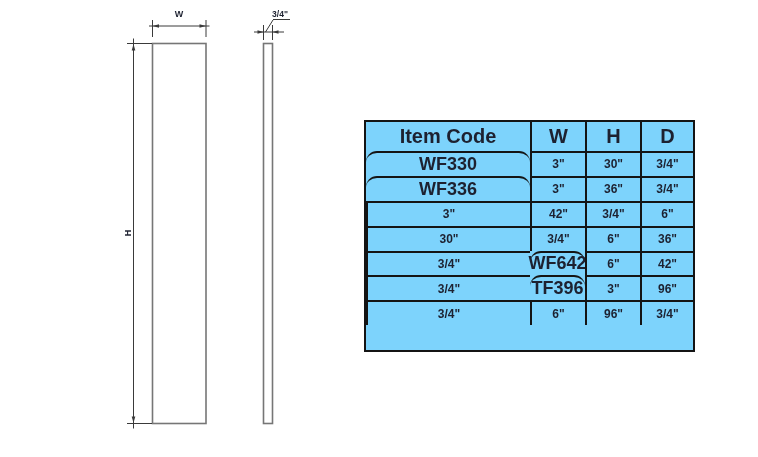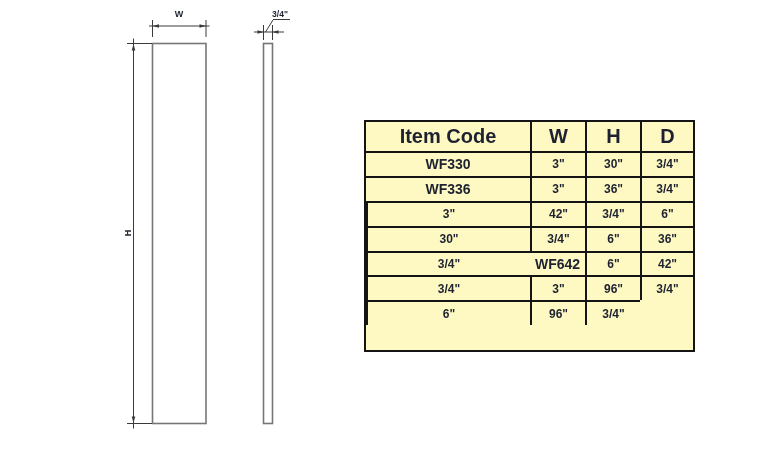--- a/index.html
+++ b/index.html
@@ -7,7 +7,7 @@
   #drawing{position:absolute;left:0;top:0;}
   .spec-table{position:absolute;left:364px;top:120px;width:331px;height:232px;display:grid;
     grid-template-columns:164px 55px 55px 1fr;grid-template-rows:29px repeat(8,1fr);
-    border:2px solid #141414;box-sizing:border-box;background:#fef9c3;color:#1d2130;}
+    border:2px solid #141414;box-sizing:border-box;background:#7dd3fc;color:#1d2130;}
   .cell{display:flex;align-items:center;justify-content:center;border-left:2px solid #141414;
     border-top:2px solid #141414;font-weight:bold;box-sizing:border-box;}
   .c0{border-left:none;}

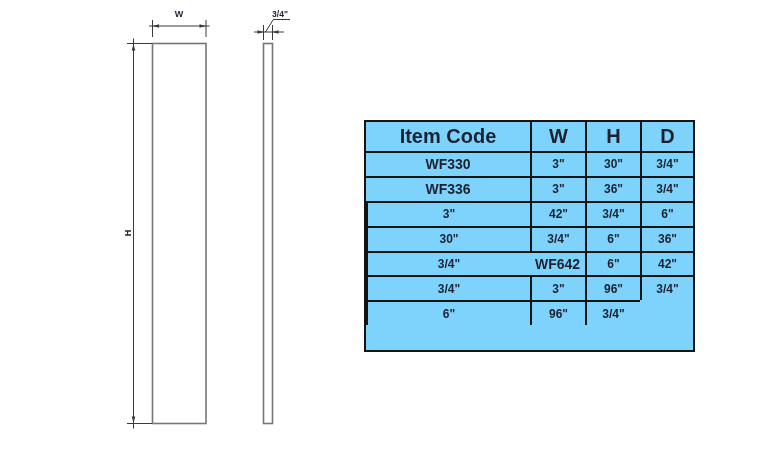--- a/index.html
+++ b/index.html
@@ -13,7 +13,7 @@
   .c0{border-left:none;}
   .r0{border-top:none;}
   .hdr{font-size:20px;}
-  .code{font-size:14px;}
+  .code{font-size:18px;border-radius:11px;}
   .val{font-size:12px;}
 </style>
 </head>

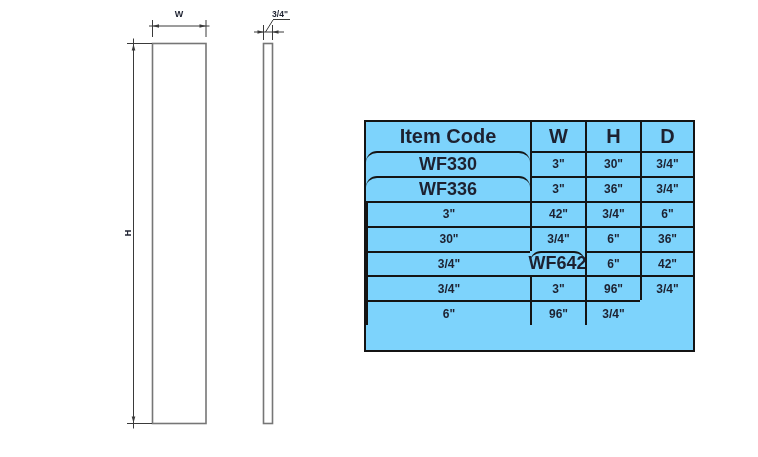--- a/index.html
+++ b/index.html
@@ -86,6 +86,7 @@
   <div class="cell val">42"</div>
   <div class="cell val">3/4"</div>
 
+  <div class="cell code c0">TF396</div>
   <div class="cell val">3"</div>
   <div class="cell val">96"</div>
   <div class="cell val">3/4"</div>

